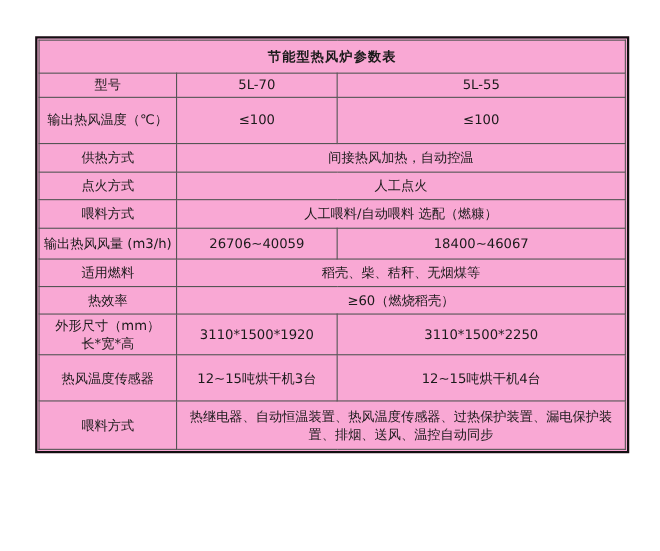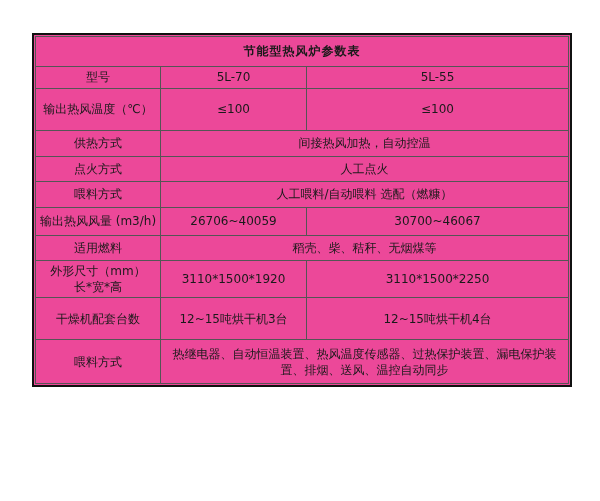--- a/index.html
+++ b/index.html
@@ -18,7 +18,7 @@
     box-sizing:border-box;
     border:2px solid #111111;
     padding:1px;
-    background:#ec4899;
+    background:#f9a8d4;
   }
   table.spec{
     width:100%;

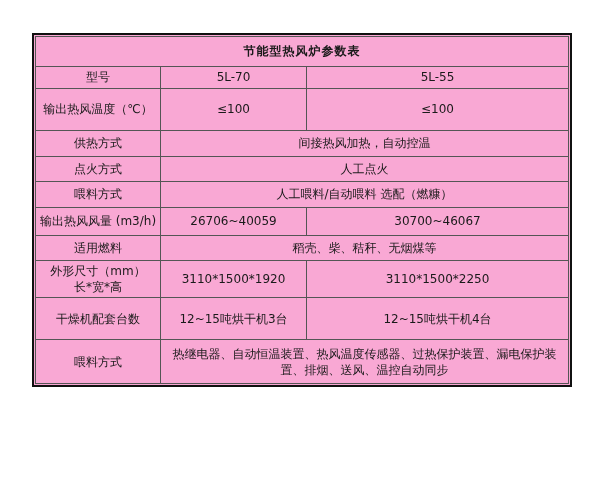--- a/index.html
+++ b/index.html
@@ -85,7 +85,7 @@
       <tr class="h28">
         <td class="label-cell">输出热风风量 (m3/h)</td>
         <td>26706~40059</td>
-        <td>30700~46067</td>
+        <td>18400~46067</td>
       </tr>
       <tr class="h25">
         <td class="label-cell">适用燃料</td>

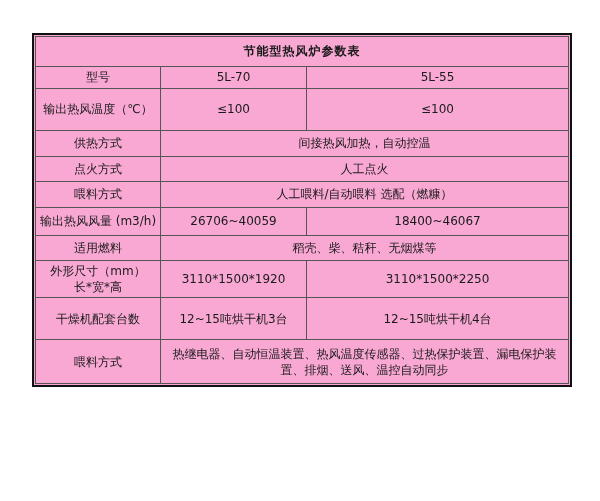--- a/index.html
+++ b/index.html
@@ -91,6 +91,10 @@
         <td class="label-cell">适用燃料</td>
         <td colspan="2">稻壳、柴、秸秆、无烟煤等</td>
       </tr>
+      <tr class="h25">
+        <td class="label-cell">热效率</td>
+        <td colspan="2">≥60（燃烧稻壳）</td>
+      </tr>
       <tr class="h37">
         <td class="label-cell">外形尺寸（mm）
 长*宽*高</td>

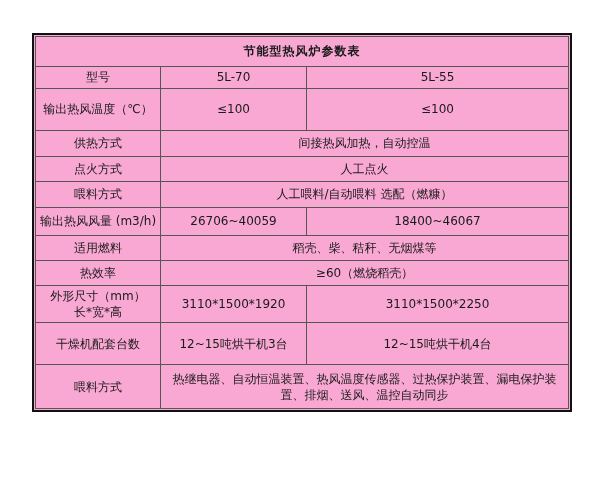--- a/index.html
+++ b/index.html
@@ -102,7 +102,7 @@
         <td>3110*1500*2250</td>
       </tr>
       <tr class="h27">
-        <td class="label-cell">干燥机配套台数</td>
+        <td class="label-cell">热风温度传感器</td>
         <td>12~15吨烘干机3台</td>
         <td>12~15吨烘干机4台</td>
       </tr>

